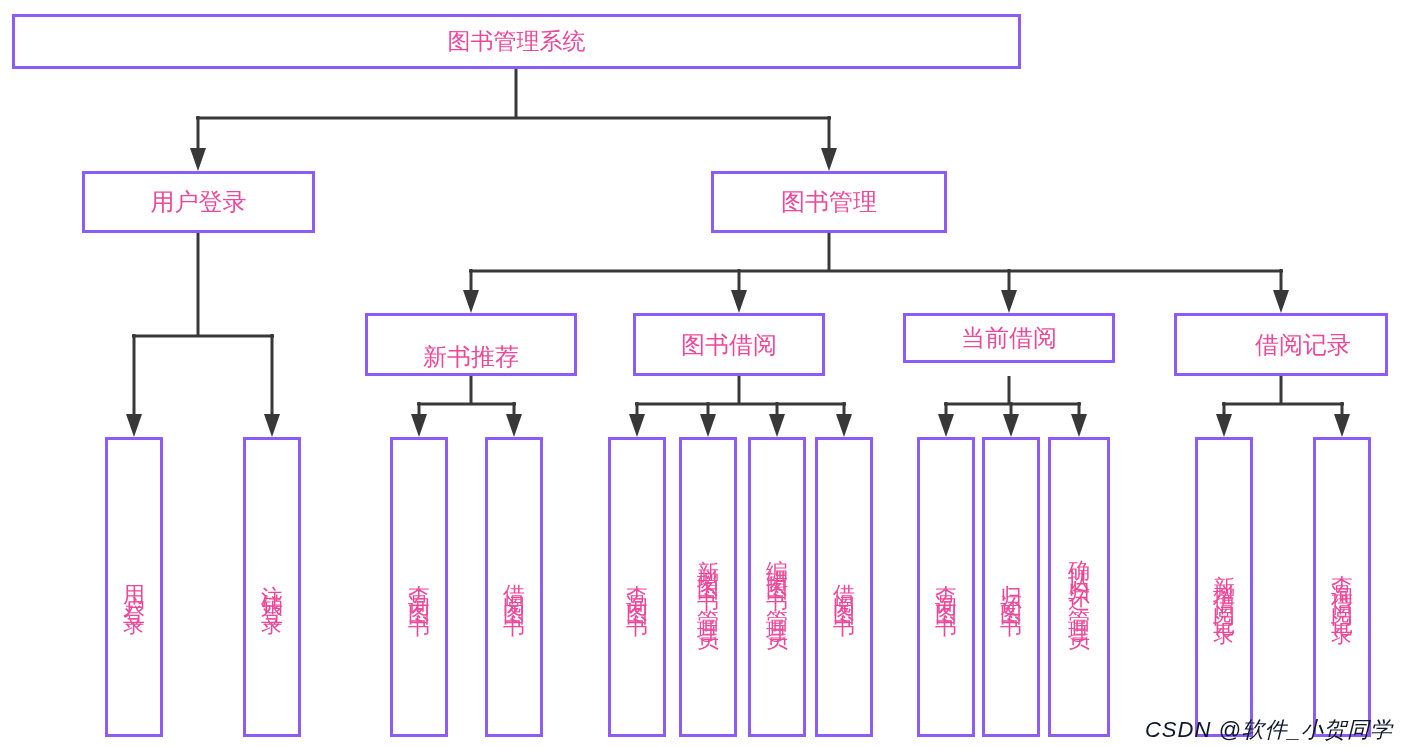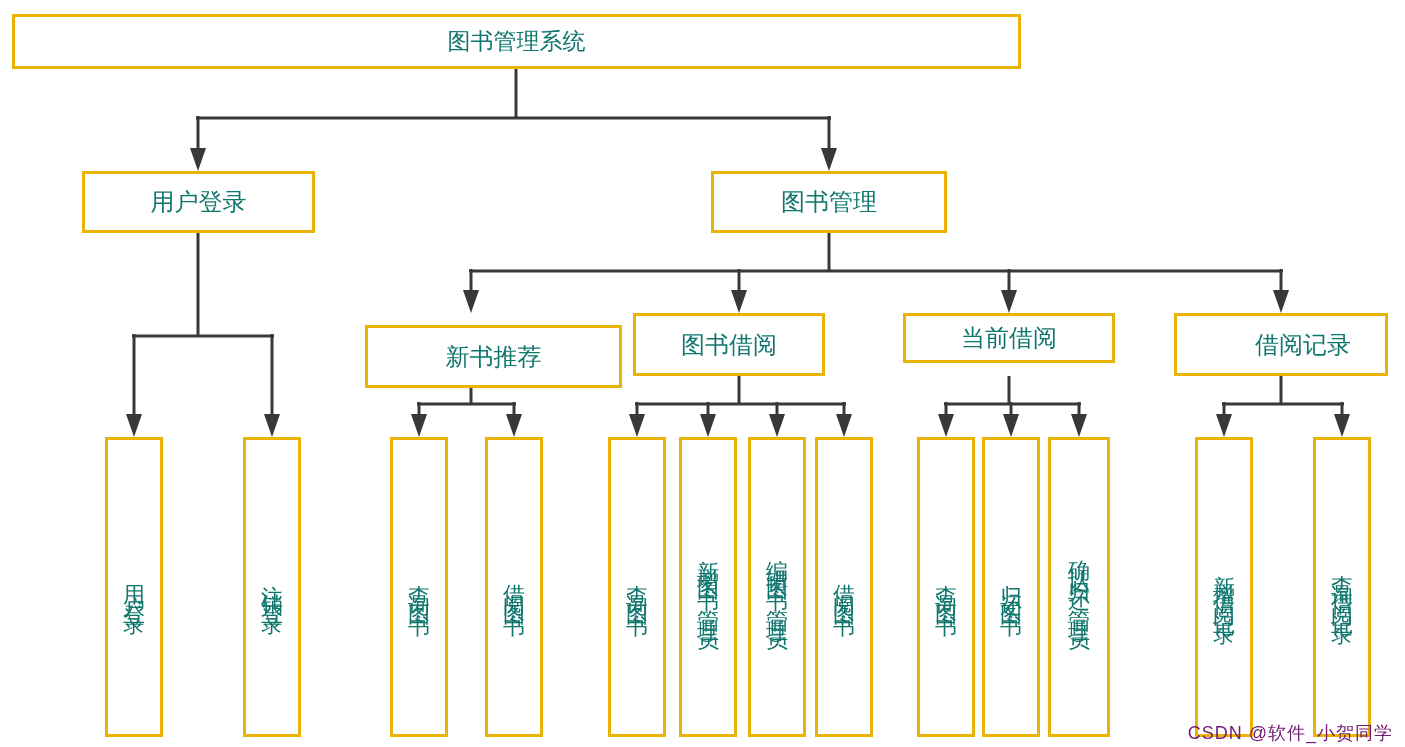--- a/index.html
+++ b/index.html
@@ -32,11 +32,11 @@
     position: absolute;
     box-sizing: border-box;
     background: #ffffff;
-    border: 3px solid #eab308;
+    border: 3px solid #8b5cf6;
     display: flex;
     align-items: center;
     justify-content: center;
-    color: #0f766e;
+    color: #ec4899;
     z-index: 2;
   }
   .box.root { font-size: 23px; }

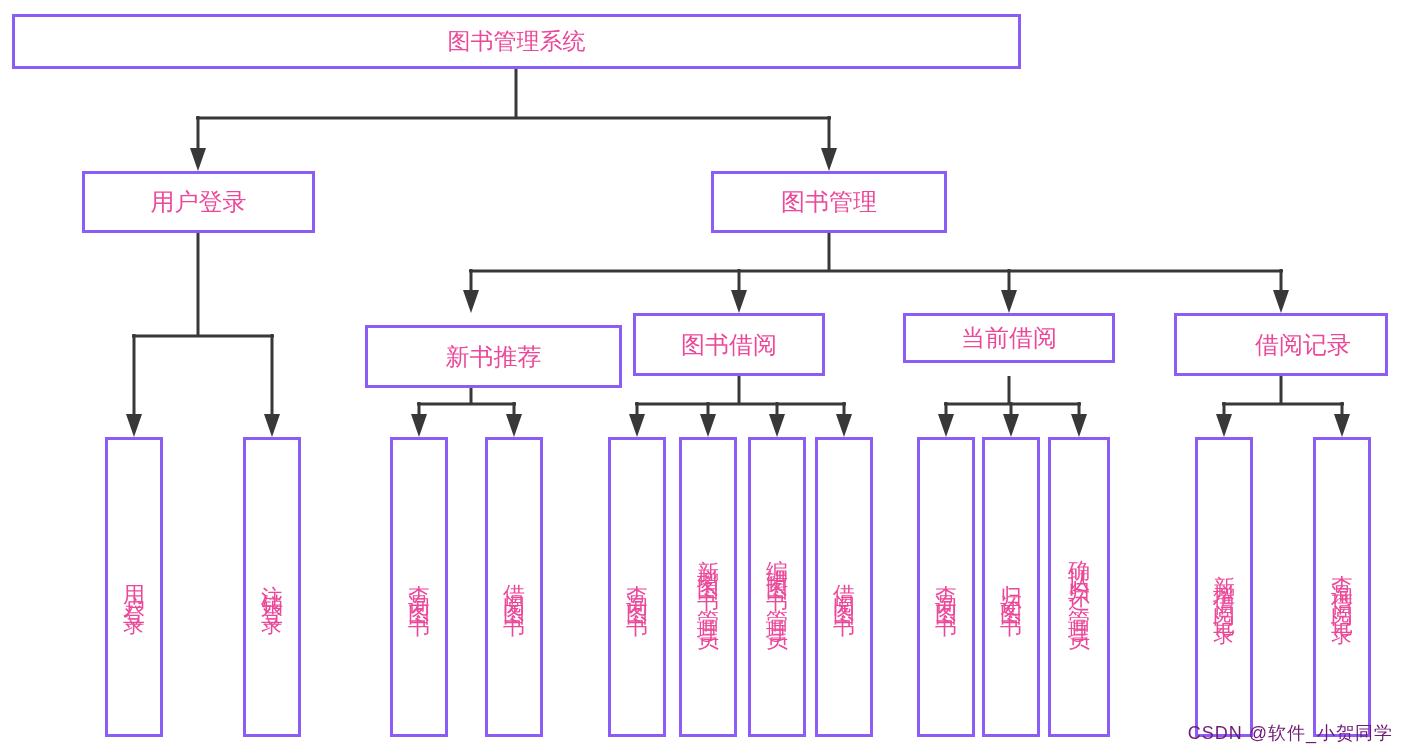--- a/index.html
+++ b/index.html
@@ -137,7 +137,7 @@
     <span>图书管理</span>
   </div>
 
-  <div class="box branch" style="left:365px; top:325px; width:257px; height:63px;">
+  <div class="box branch" style="left:365px; top:313px; width:212px; height:63px;align-items:flex-end;">
     <span>新书推荐</span>
   </div>
   <div class="box branch" style="left:633px; top:313px; width:192px; height:63px;">

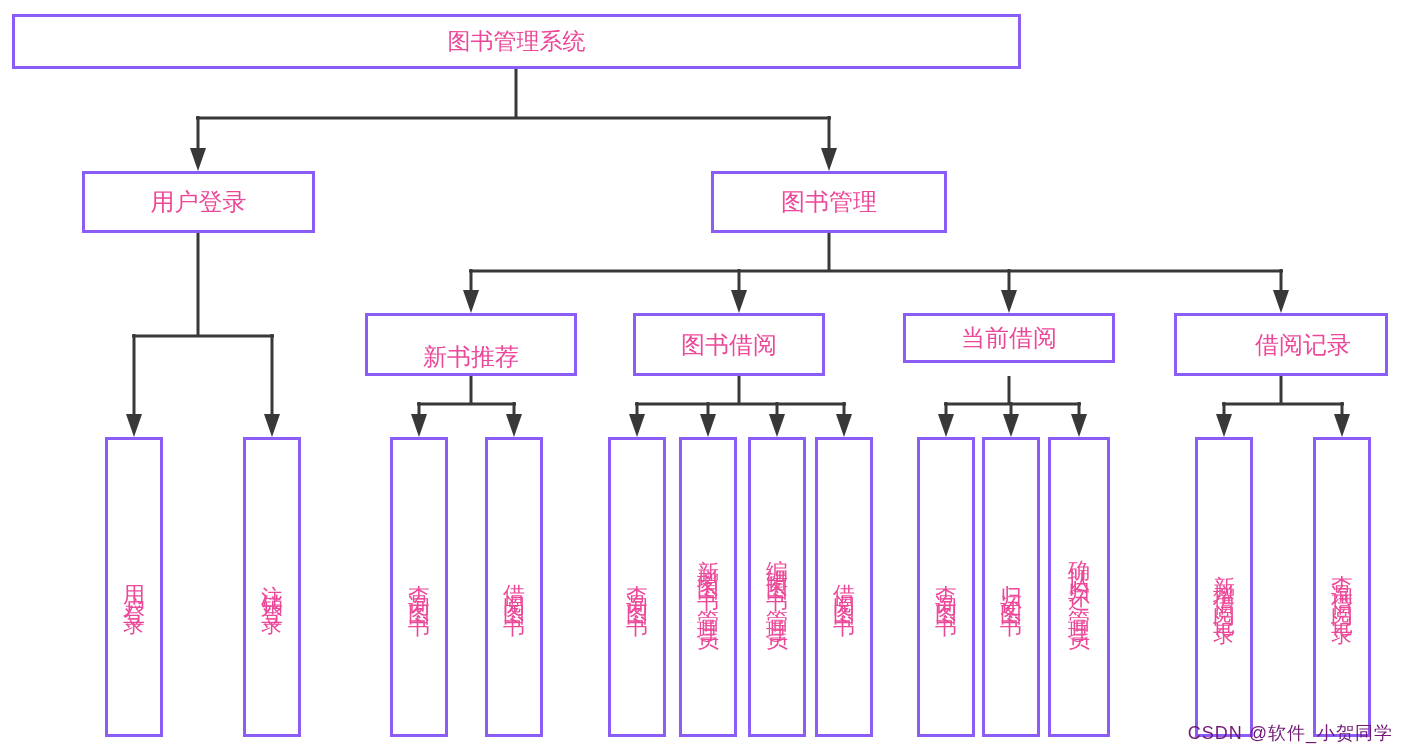--- a/index.html
+++ b/index.html
@@ -53,10 +53,11 @@
     position: absolute;
     right: 12px;
     bottom: 2px;
-    font-size: 18px;
-    color: #701a75;
+    font-size: 22px;
+    color: #0f172a;
     z-index: 3;
     letter-spacing: 1px;
+    font-style: italic;
   }
 </style>
 </head>

